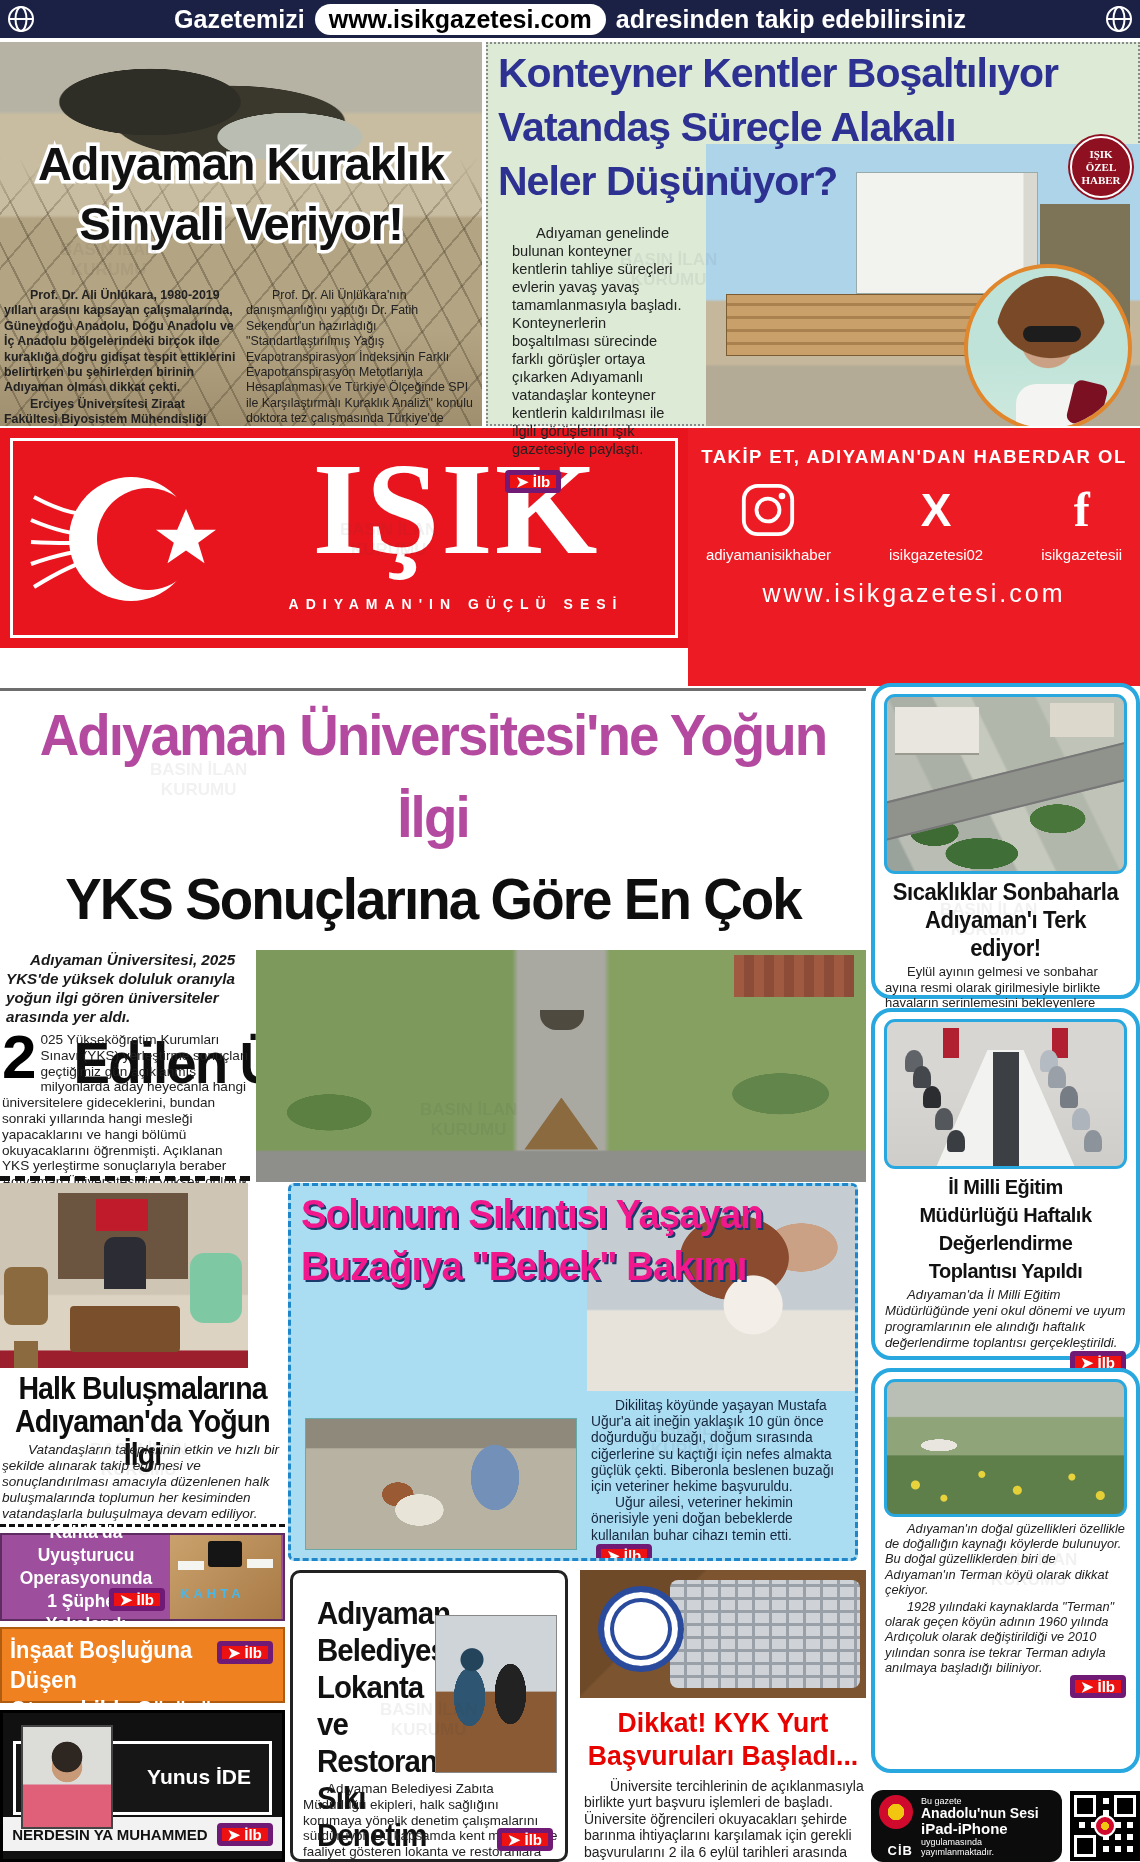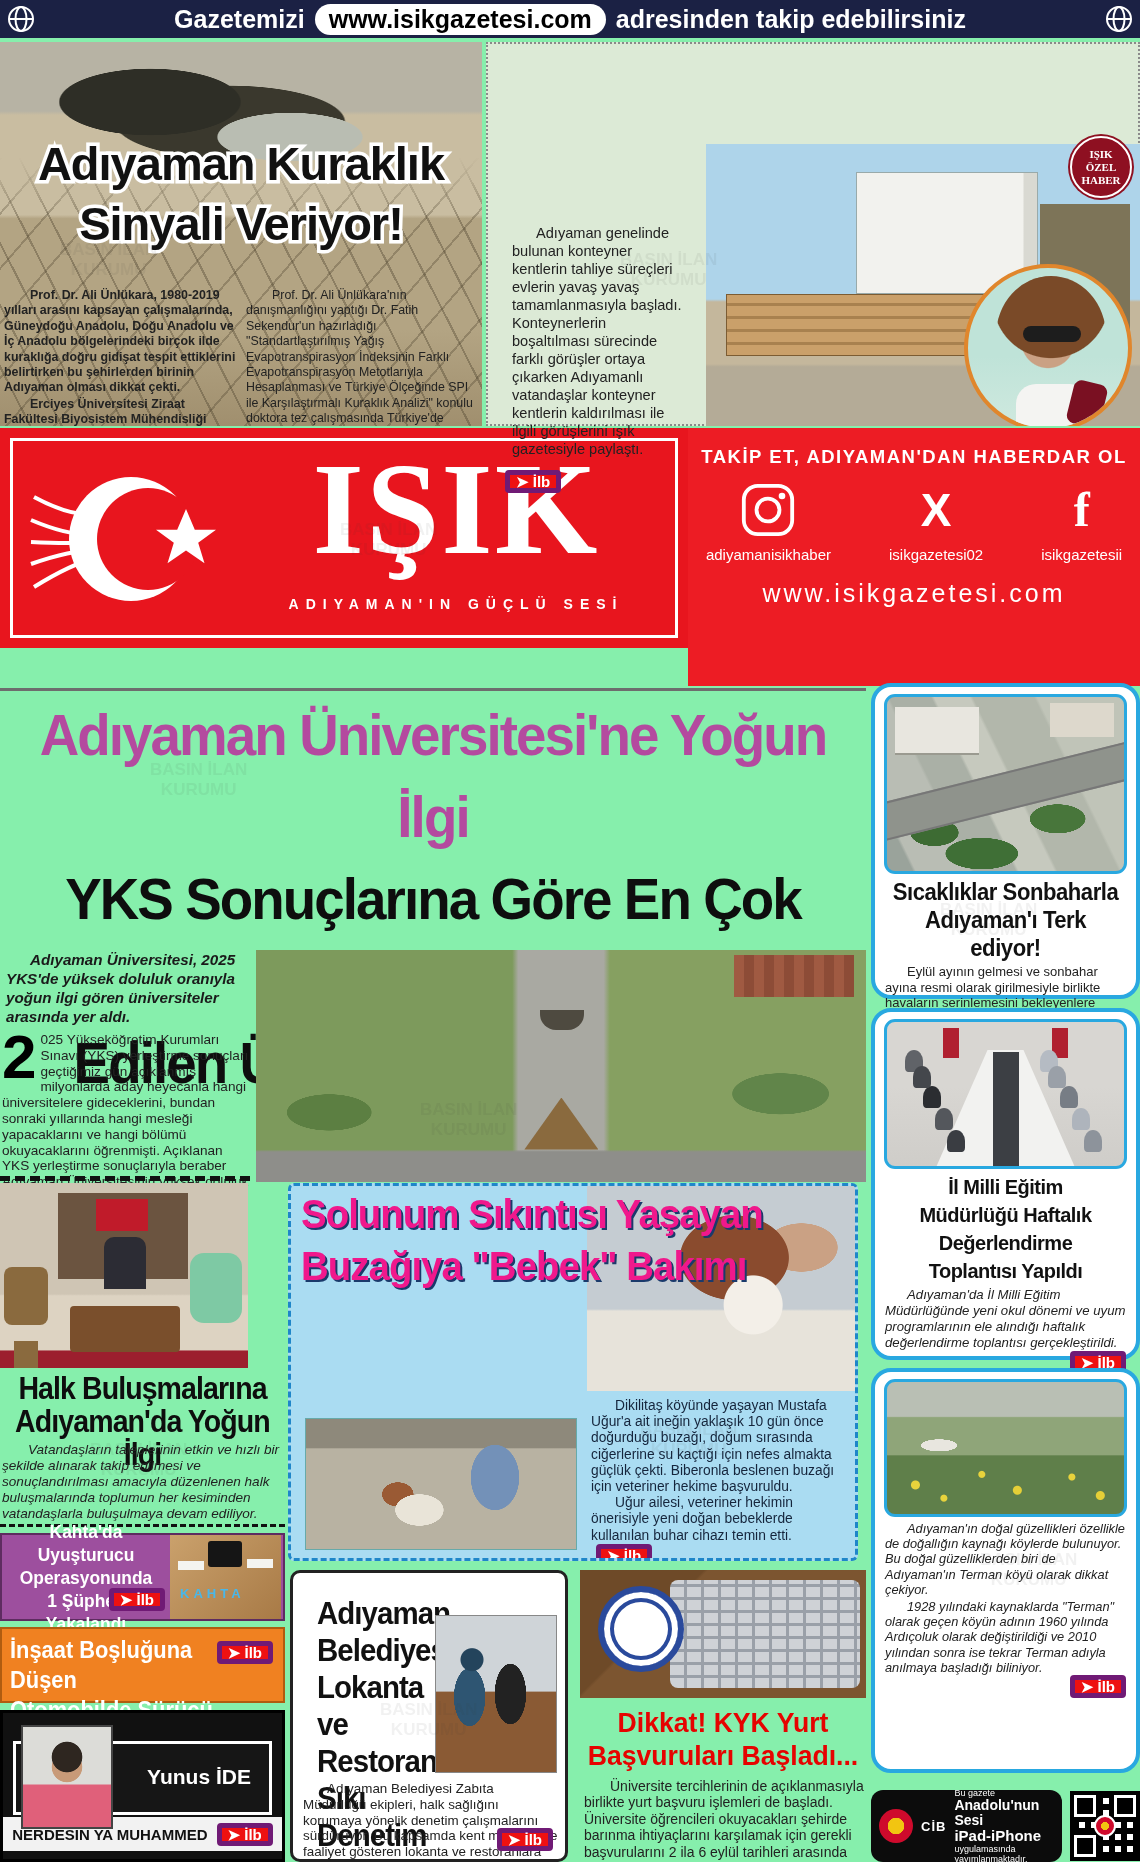--- a/index.html
+++ b/index.html
@@ -3,7 +3,7 @@
 <meta charset="utf-8">
 <style>
   html,body{margin:0;padding:0;background:#e9e9e9;}
-  #page{position:relative;width:1140px;height:1862px;margin:0 auto;background:#86efac;
+  #page{position:relative;width:1140px;height:1862px;margin:0 auto;background:#ffffff;
         font-family:"Liberation Sans",sans-serif;overflow:hidden;}
   [data-name]{box-sizing:border-box;}
   .pre{white-space:pre-line;}

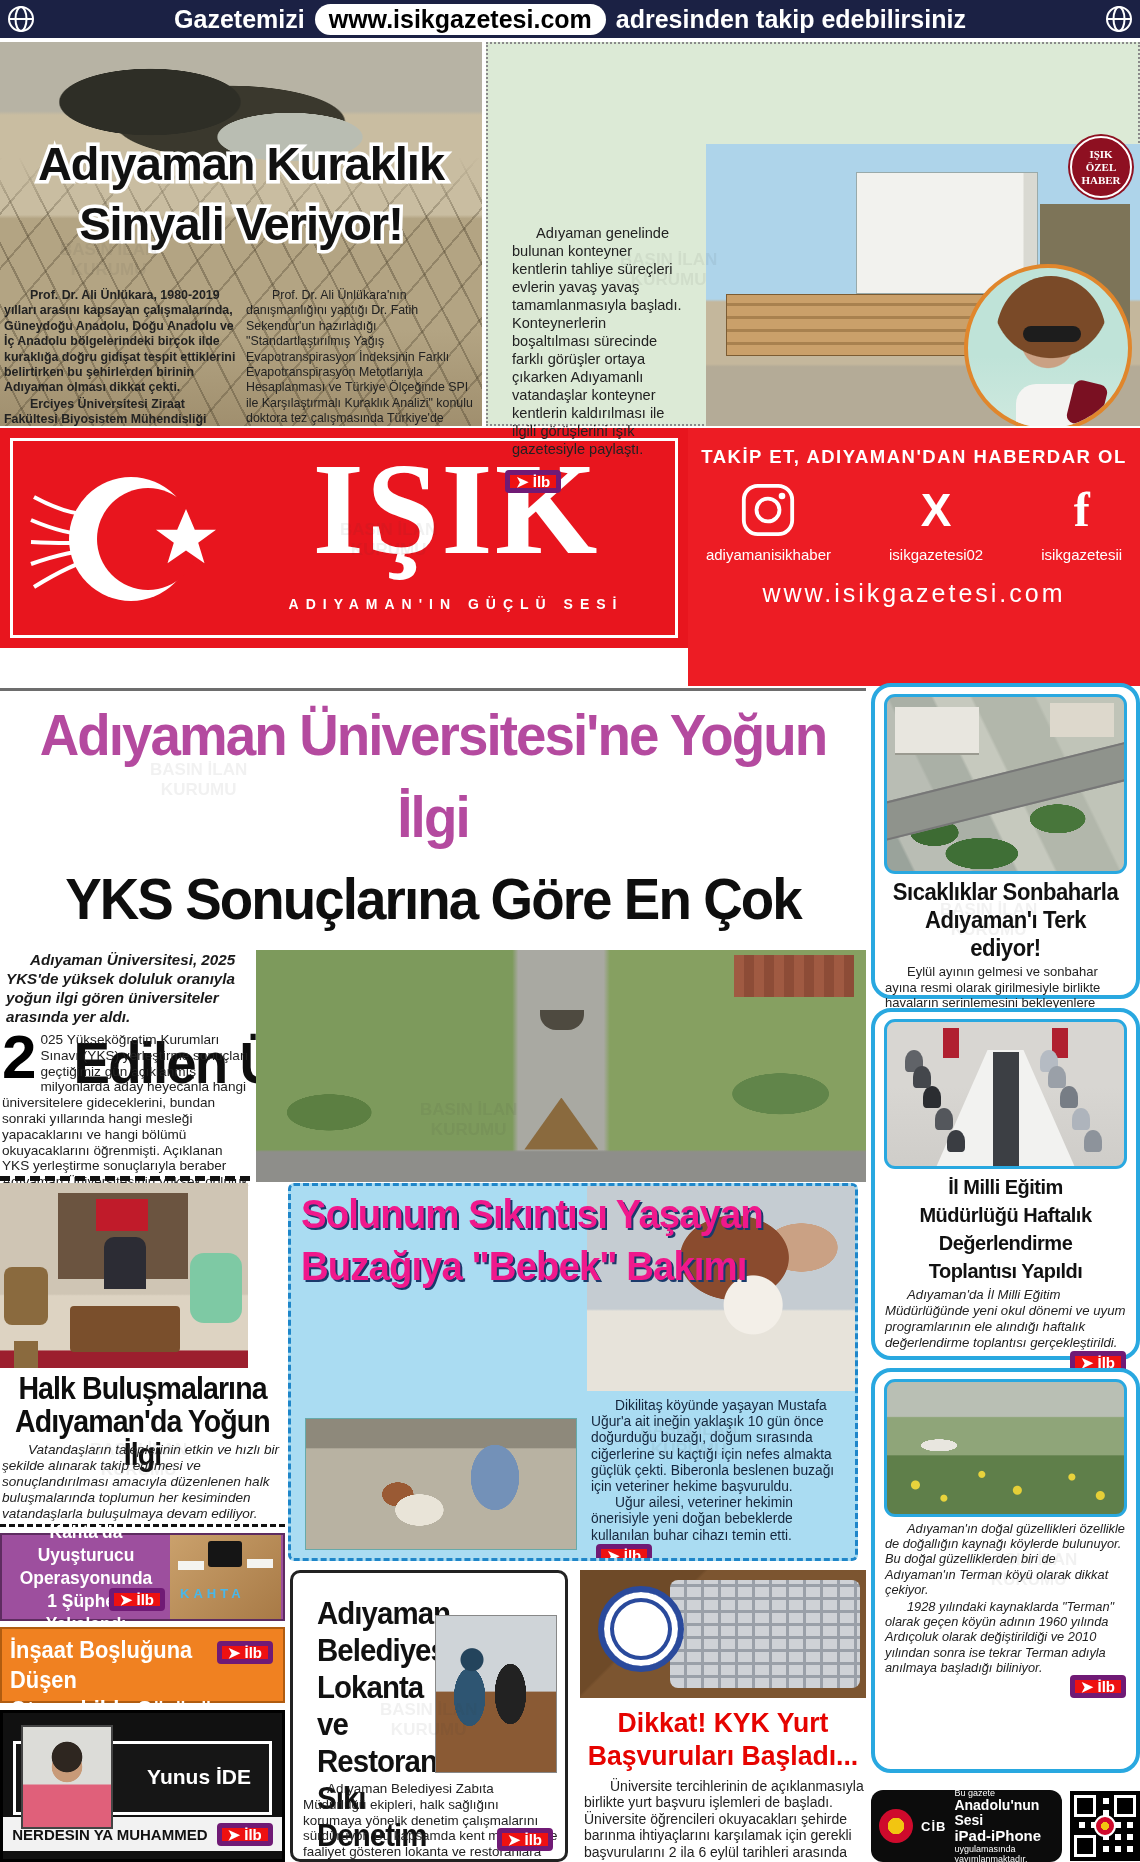--- a/index.html
+++ b/index.html
@@ -315,6 +315,9 @@
   </section>
 
   <section class="conx" data-name="article-container-cities">
+    <h2 class="pre" data-name="container-headline">Konteyner Kentler Boşaltılıyor
+Vatandaş Süreçle Alakalı
+Neler Düşünüyor?</h2>
     <div class="badge" data-name="isik-ozel-haber-badge">
       <span data-name="badge-line">IŞIK</span>
       <span data-name="badge-line">ÖZEL</span>

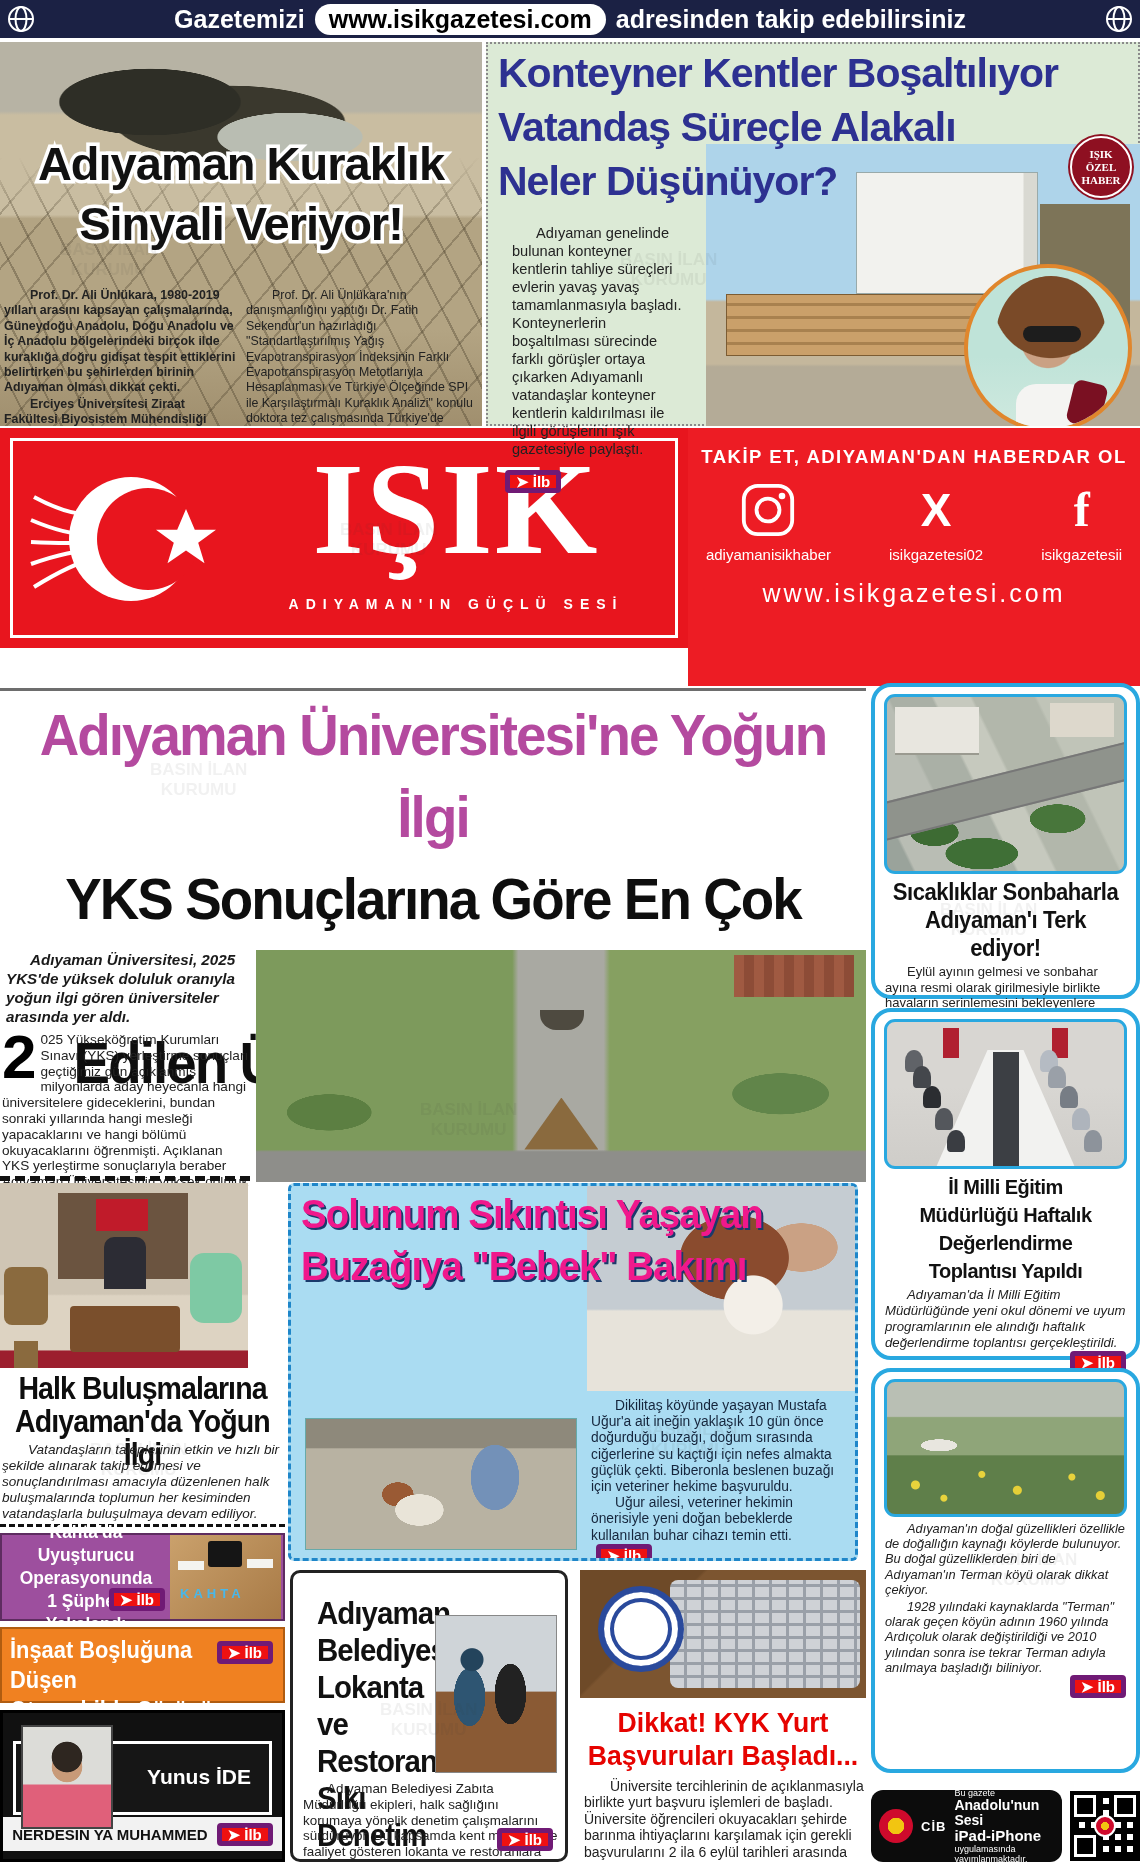--- a/index.html
+++ b/index.html
@@ -171,7 +171,7 @@
   .cib{position:absolute;left:871px;top:1790px;width:269px;height:72px;display:flex;align-items:center;gap:8px;}
   .cib .black{flex:1;height:72px;background:#0c0c0c;border-radius:12px;display:flex;align-items:center;
         color:#fff;padding:0 8px;gap:8px;}
-  .cib-logo{display:flex;align-items:center;gap:8px;}
+  .cib-logo{display:flex;flex-direction:column;align-items:flex-end;gap:14px;}
   .cib-sun{width:34px;height:34px;border-radius:50%;background:radial-gradient(circle,#f2c511 0 34%,#cf0a2c 35% 100%);}
   .cib-logo b{font-size:13px;letter-spacing:1px;}
   .cib-text{font-size:9px;line-height:10px;}

